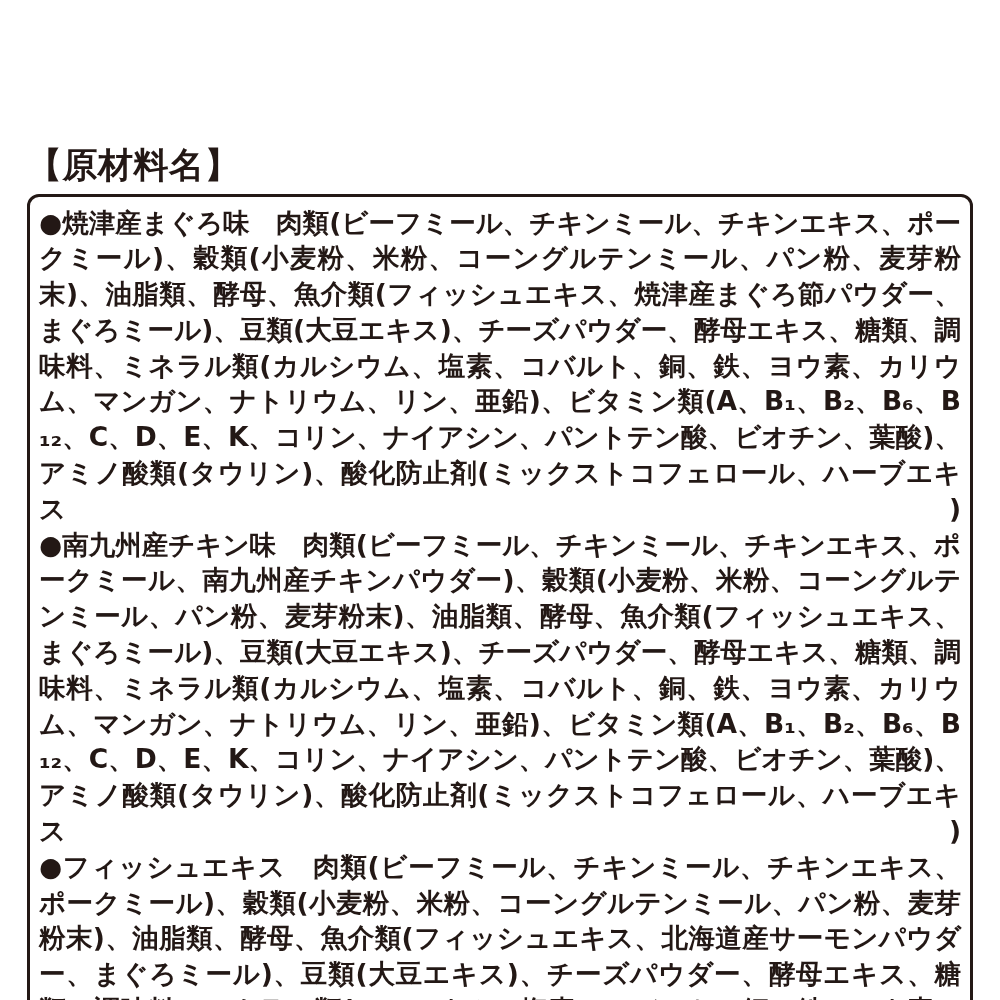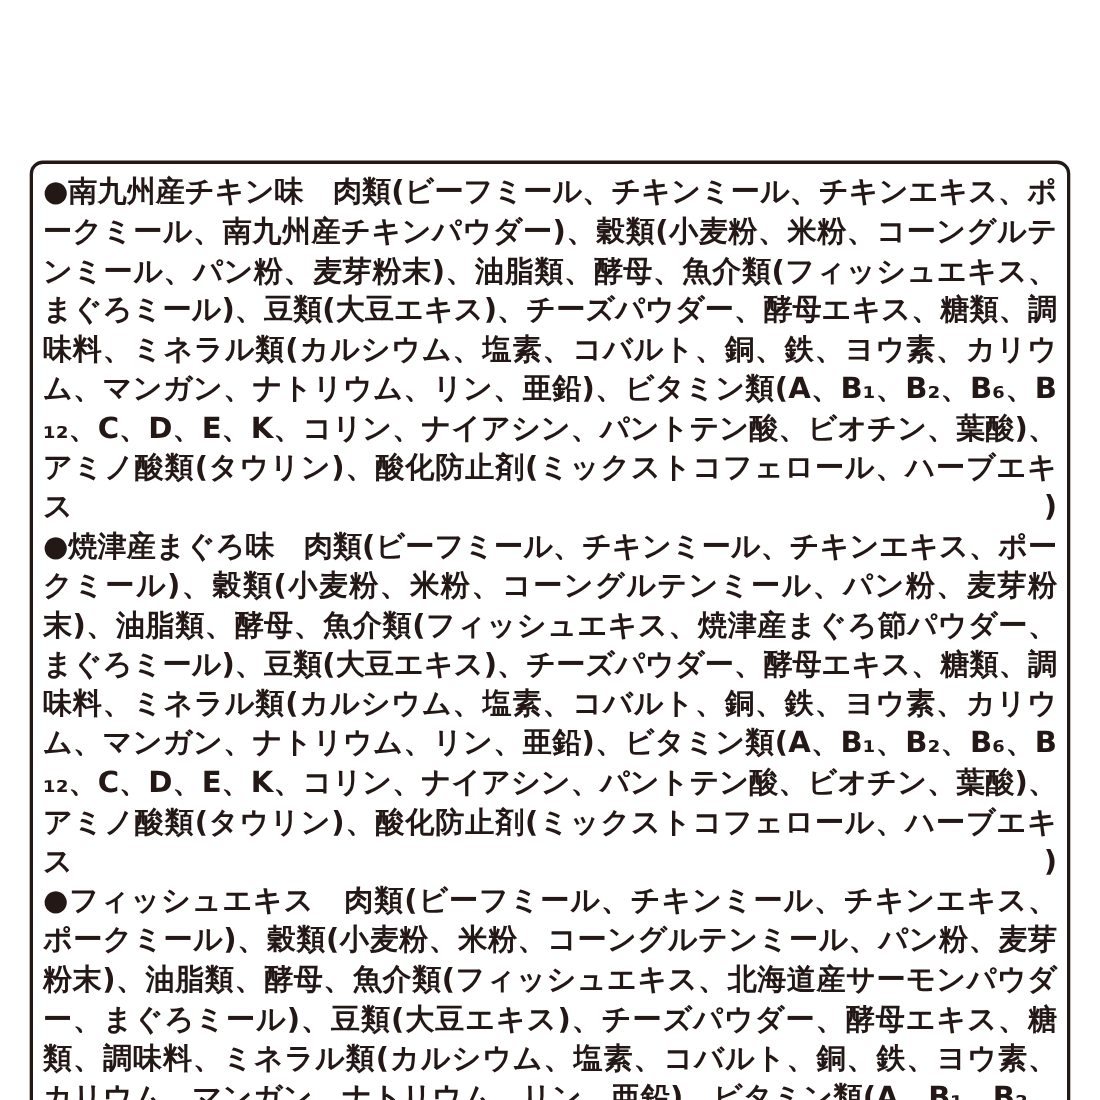--- a/index.html
+++ b/index.html
@@ -54,6 +54,7 @@
 <body>
 
 <div class="label-wrap">
+  <h1 class="label-title">【原材料名】</h1>
 
   <div class="ingredients-box">
     <p class="ingredient-section"><span class="flavor-name">●南九州産チキン味</span><span>　肉類(ビーフミール、チキンミール、チキンエキス、ポークミール、南九州産チキンパウダー)、穀類(小麦粉、米粉、コーングルテンミール、パン粉、麦芽粉末)、油脂類、酵母、魚介類(フィッシュエキス、まぐろミール)、豆類(大豆エキス)、チーズパウダー、酵母エキス、糖類、調味料、ミネラル類(カルシウム、塩素、コバルト、銅、鉄、ヨウ素、カリウム、マンガン、ナトリウム、リン、亜鉛)、ビタミン類(A、B₁、B₂、B₆、B₁₂、C、D、E、K、コリン、ナイアシン、パントテン酸、ビオチン、葉酸)、アミノ酸類(タウリン)、酸化防止剤(ミックストコフェロール、ハーブエキス)</span></p>

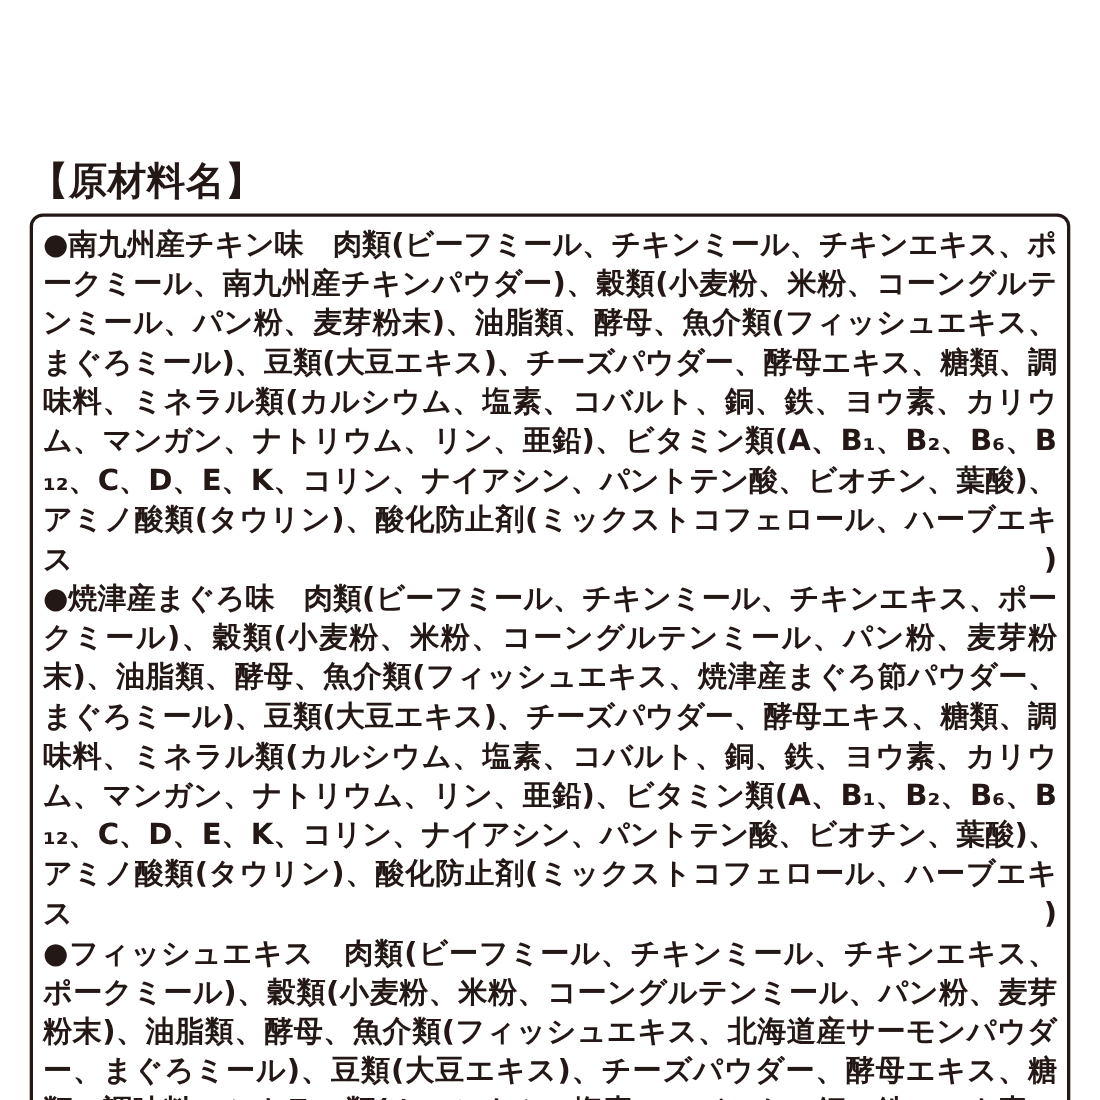--- a/index.html
+++ b/index.html
@@ -57,9 +57,9 @@
   <h1 class="label-title">【原材料名】</h1>
 
   <div class="ingredients-box">
+    <p class="ingredient-section"><span class="flavor-name">●焼津産まぐろ味</span><span>　肉類(ビーフミール、チキンミール、チキンエキス、ポークミール)、穀類(小麦粉、米粉、コーングルテンミール、パン粉、麦芽粉末)、油脂類、酵母、魚介類(フィッシュエキス、焼津産まぐろ節パウダー、まぐろミール)、豆類(大豆エキス)、チーズパウダー、酵母エキス、糖類、調味料、ミネラル類(カルシウム、塩素、コバルト、銅、鉄、ヨウ素、カリウム、マンガン、ナトリウム、リン、亜鉛)、ビタミン類(A、B₁、B₂、B₆、B₁₂、C、D、E、K、コリン、ナイアシン、パントテン酸、ビオチン、葉酸)、アミノ酸類(タウリン)、酸化防止剤(ミックストコフェロール、ハーブエキス)</span></p>
+
     <p class="ingredient-section"><span class="flavor-name">●南九州産チキン味</span><span>　肉類(ビーフミール、チキンミール、チキンエキス、ポークミール、南九州産チキンパウダー)、穀類(小麦粉、米粉、コーングルテンミール、パン粉、麦芽粉末)、油脂類、酵母、魚介類(フィッシュエキス、まぐろミール)、豆類(大豆エキス)、チーズパウダー、酵母エキス、糖類、調味料、ミネラル類(カルシウム、塩素、コバルト、銅、鉄、ヨウ素、カリウム、マンガン、ナトリウム、リン、亜鉛)、ビタミン類(A、B₁、B₂、B₆、B₁₂、C、D、E、K、コリン、ナイアシン、パントテン酸、ビオチン、葉酸)、アミノ酸類(タウリン)、酸化防止剤(ミックストコフェロール、ハーブエキス)</span></p>
-
-    <p class="ingredient-section"><span class="flavor-name">●焼津産まぐろ味</span><span>　肉類(ビーフミール、チキンミール、チキンエキス、ポークミール)、穀類(小麦粉、米粉、コーングルテンミール、パン粉、麦芽粉末)、油脂類、酵母、魚介類(フィッシュエキス、焼津産まぐろ節パウダー、まぐろミール)、豆類(大豆エキス)、チーズパウダー、酵母エキス、糖類、調味料、ミネラル類(カルシウム、塩素、コバルト、銅、鉄、ヨウ素、カリウム、マンガン、ナトリウム、リン、亜鉛)、ビタミン類(A、B₁、B₂、B₆、B₁₂、C、D、E、K、コリン、ナイアシン、パントテン酸、ビオチン、葉酸)、アミノ酸類(タウリン)、酸化防止剤(ミックストコフェロール、ハーブエキス)</span></p>
 
     <p class="ingredient-section"><span class="flavor-name">●フィッシュエキス</span><span>　肉類(ビーフミール、チキンミール、チキンエキス、ポークミール)、穀類(小麦粉、米粉、コーングルテンミール、パン粉、麦芽粉末)、油脂類、酵母、魚介類(フィッシュエキス、北海道産サーモンパウダー、まぐろミール)、豆類(大豆エキス)、チーズパウダー、酵母エキス、糖類、調味料、ミネラル類(カルシウム、塩素、コバルト、銅、鉄、ヨウ素、カリウム、マンガン、ナトリウム、リン、亜鉛)、ビタミン類(A、B₁、B₂、B₆、B₁₂、C、D、E、K、コリン、ナイアシン、パントテン酸、ビオチン、葉酸)、アミノ酸類(タウリン)、酸化防止剤(ミックストコフェロール、ハーブエキス)</span></p>
   </div>

